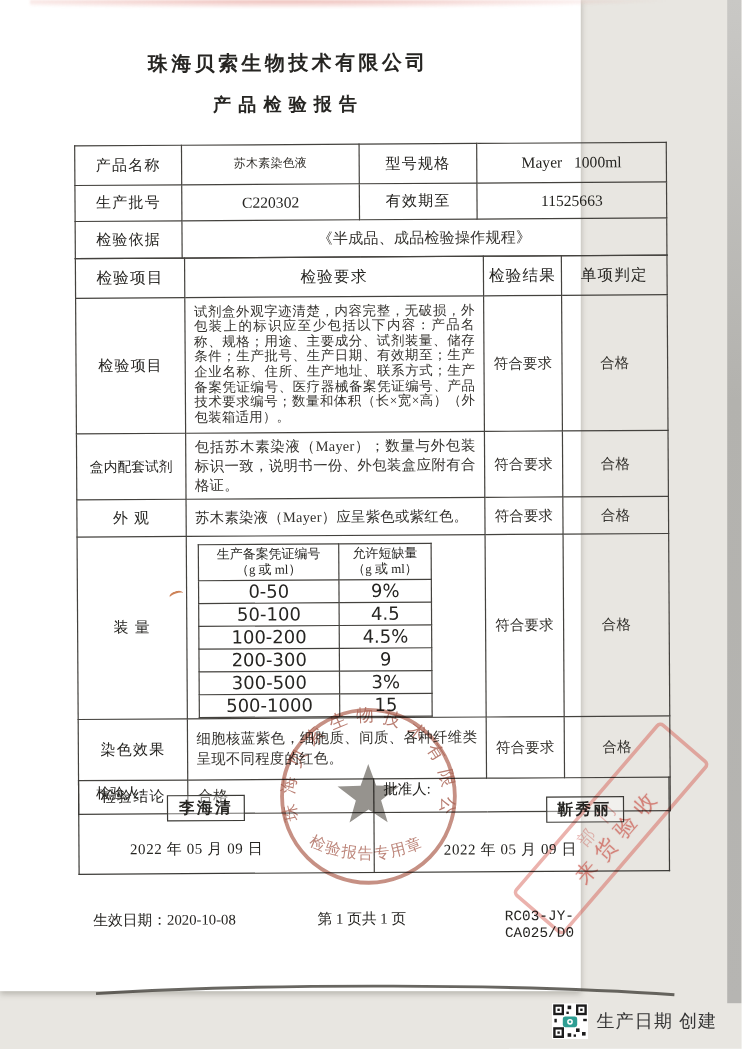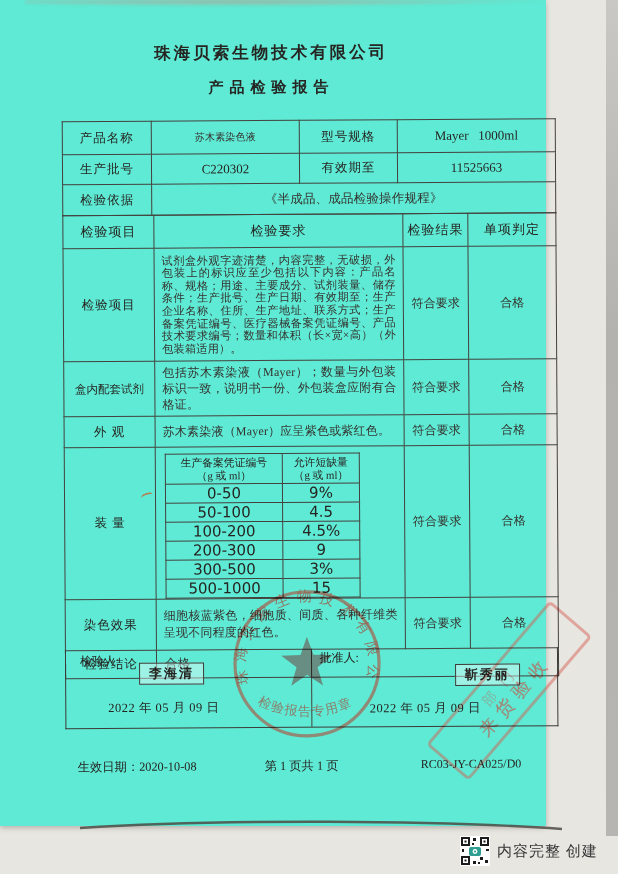--- a/index.html
+++ b/index.html
@@ -12,8 +12,8 @@
   }
   .right-strip{ position:absolute; left:606px; top:0; width:12px; height:836px;
     background:linear-gradient(180deg,#c9c8c5,#b3b2ae 40%,#b6b5b2); }
-  .page{ position:absolute; left:0; top:0; width:546px; height:826px;
-    background:#5eead4; box-shadow:0 2px 5px rgba(90,85,75,.35); }
+  .page{ position:absolute; left:0; top:0; width:484px; height:826px;
+    background:#ffffff; box-shadow:0 2px 5px rgba(90,85,75,.35); }
   .content{ position:absolute; inset:0; transform:rotate(-0.35deg); transform-origin:50% 40%; }
 
   .top-smudge{ position:absolute; left:25px; top:0; width:530px; height:7px;

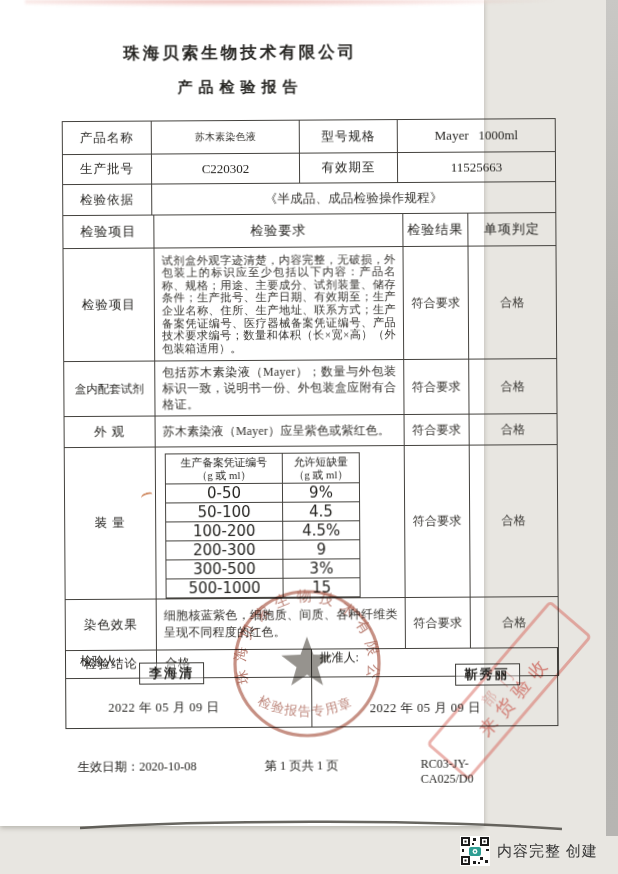--- a/index.html
+++ b/index.html
@@ -57,7 +57,7 @@
   .footer-line{ position:absolute; top:758px; left:0; width:100%; font-size:12.3px; }
   .f-eff{ position:absolute; left:75px; }
   .f-page{ position:absolute; left:262px; }
-  .f-code{ position:absolute; left:418px; font-family:Liberation Serif, serif; font-size:12px; }
+  .f-code{ position:absolute; left:418px; font-family:Liberation Mono, monospace; font-size:12px; }
 
   .seal{ position:absolute; left:220px; top:580px; width:170px; height:170px;
     mix-blend-mode:multiply; opacity:.88; }

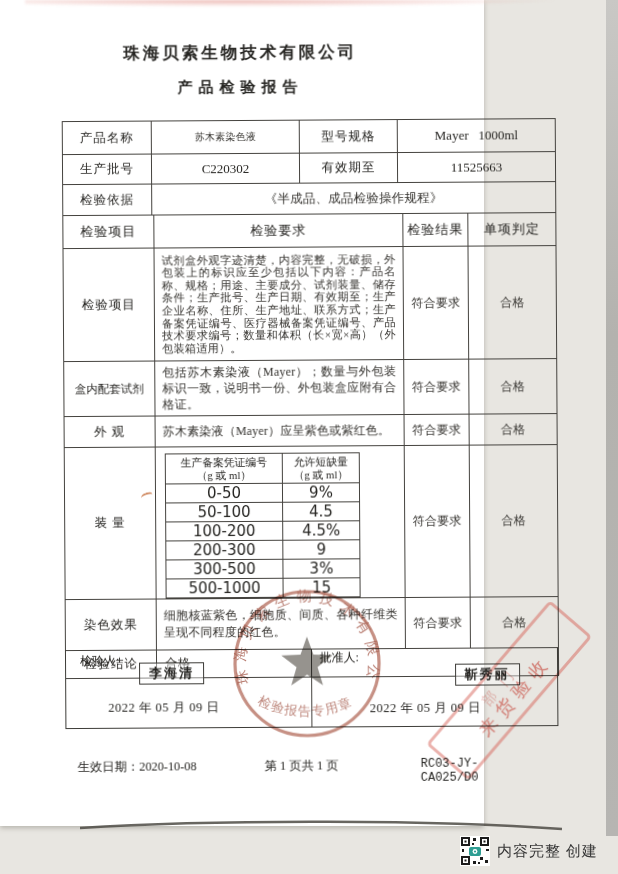--- a/index.html
+++ b/index.html
@@ -287,7 +287,7 @@
     <circle cx="15" cy="15.5" r="2.4" fill="#ffffff"></circle>
       <circle cx="15" cy="15.5" r="1.1" fill="#2e9e93"></circle>
   </svg>
-  <span class="scan-text">内容完整 创建</span>
+  <span class="scan-text">生产日期 创建</span>
 </div>
 
 </body></html>

